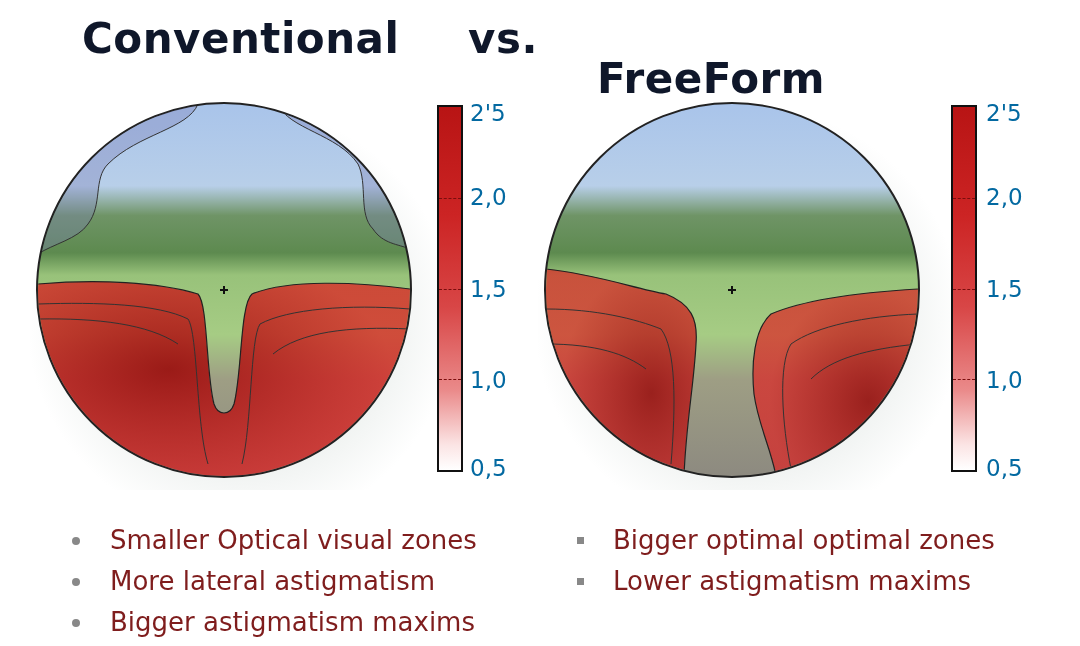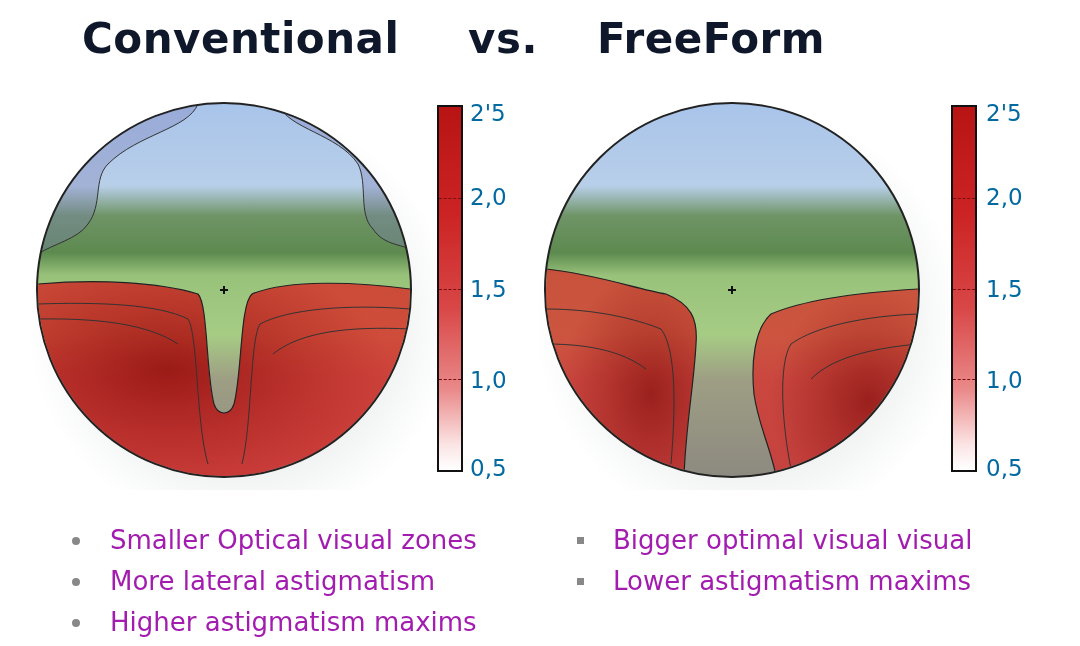--- a/index.html
+++ b/index.html
@@ -7,7 +7,7 @@
   .title{position:absolute;top:14px;font-weight:bold;font-size:42px;color:#0f172a;letter-spacing:0.5px;}
   #t-conv{left:82px;}
   #t-vs{left:468px;}
-  #t-free{left:597px;}
+  #t-free{left:597px;margin-top:40px;}
   .panel{position:absolute;top:100px;width:440px;height:395px;}
   #panel-left{left:0;}
   #panel-right{left:508px;}

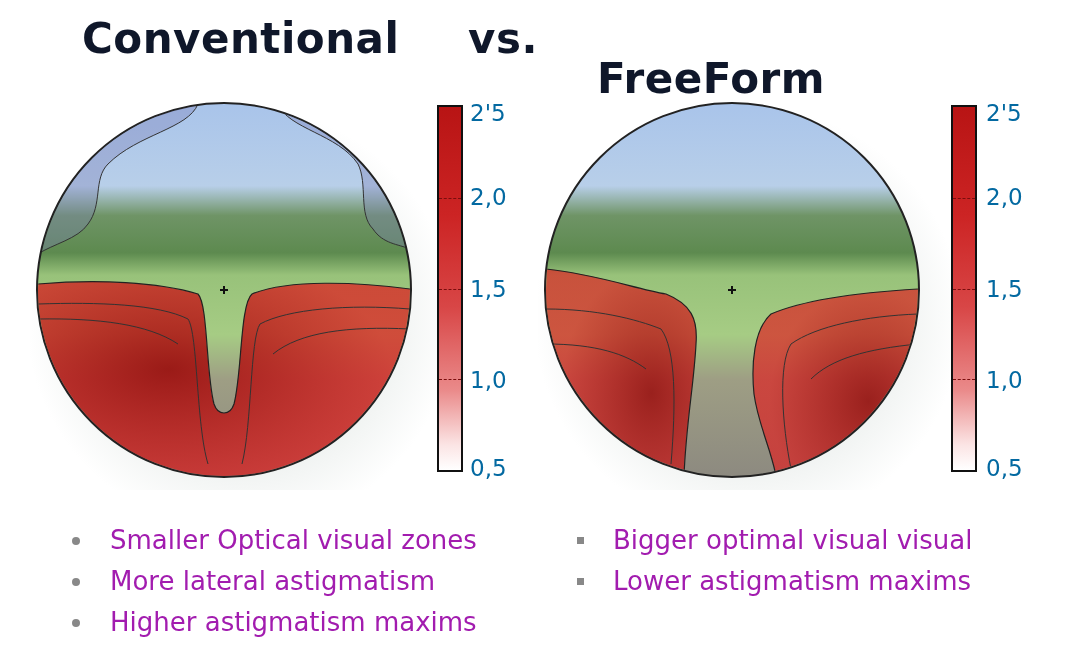--- a/index.html
+++ b/index.html
@@ -29,7 +29,7 @@
   #panel-left .slabel{left:470px;}
   #panel-right .slabel{left:478px;}
   .bullets{position:absolute;top:520px;list-style:none;margin:0;padding:0;}
-  .bullets li{font-size:26px;color:#a21caf;height:41px;line-height:41px;position:relative;padding-left:38px;}
+  .bullets li{font-size:26px;color:#7f1d1d;height:41px;line-height:41px;position:relative;padding-left:38px;}
   #bul-left{left:72px;}
   #bul-right{left:575px;}
   #bul-left li:before{content:"";position:absolute;left:0;top:17px;width:8px;height:8px;border-radius:50%;background:#888;}

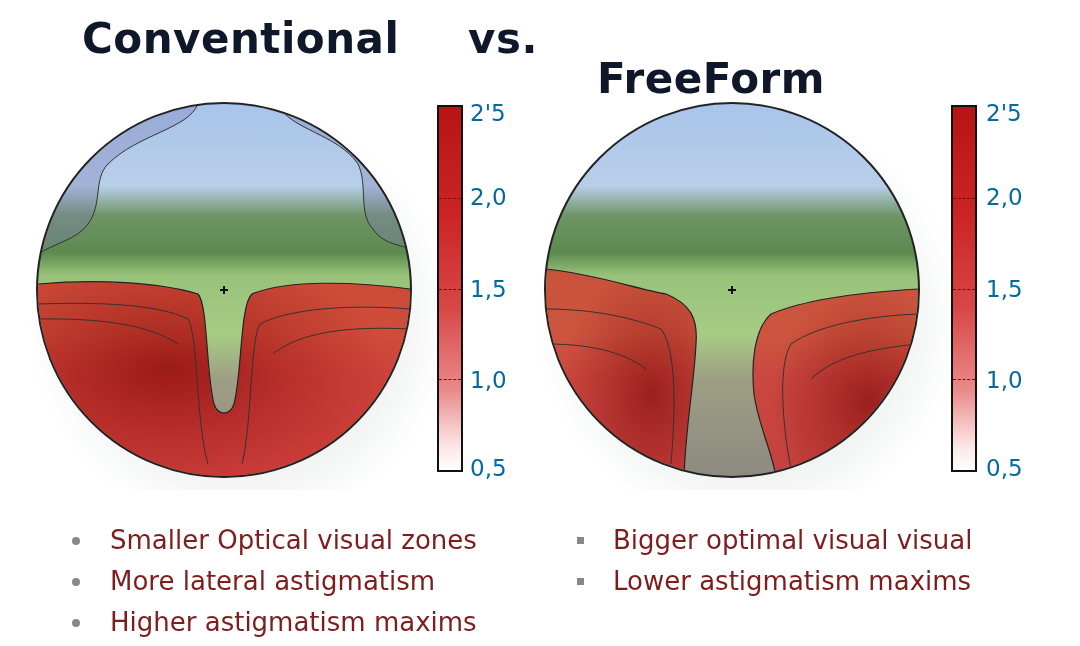--- a/index.html
+++ b/index.html
@@ -114,7 +114,7 @@
   <li>Higher astigmatism maxims</li>
 </ul>
 <ul class="bullets" id="bul-right">
-  <li>Bigger optimal visual visual</li>
+  <li>Bigger optimal optimal zones</li>
   <li>Lower astigmatism maxims</li>
 </ul>
 

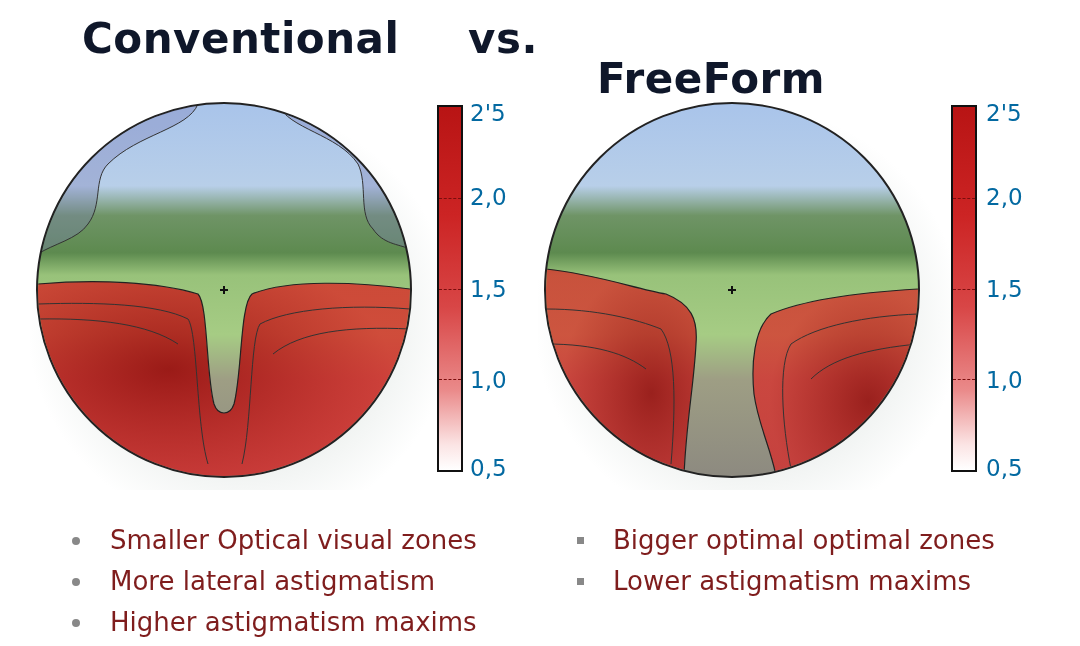--- a/index.html
+++ b/index.html
@@ -111,7 +111,7 @@
 <ul class="bullets" id="bul-left">
   <li>Smaller Optical visual zones</li>
   <li>More lateral astigmatism</li>
-  <li>Higher astigmatism maxims</li>
+  <li>Bigger astigmatism maxims</li>
 </ul>
 <ul class="bullets" id="bul-right">
   <li>Bigger optimal optimal zones</li>

